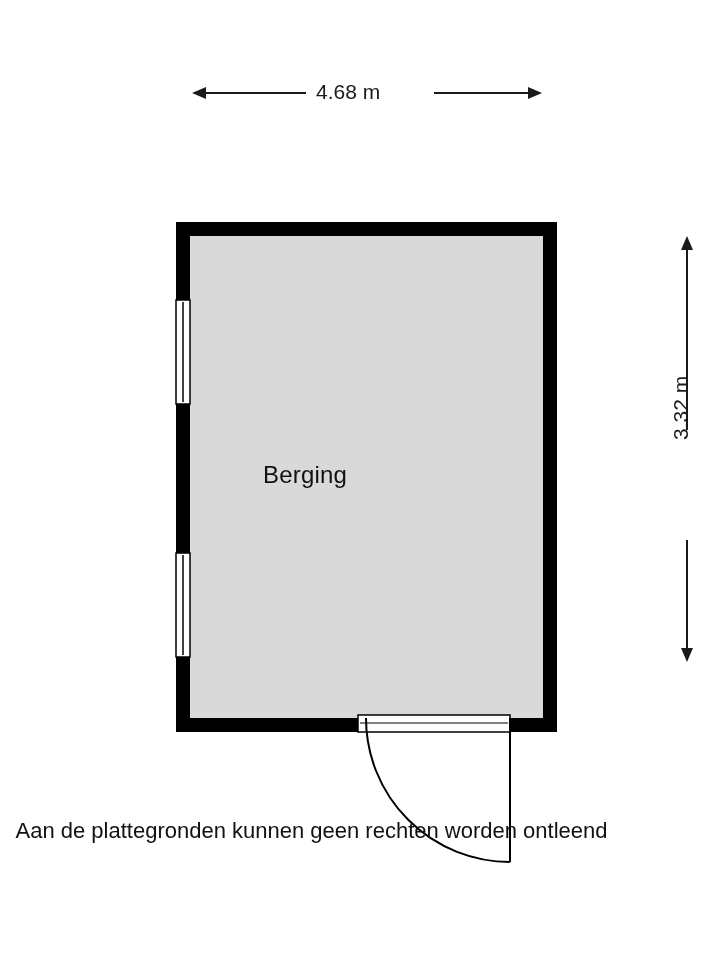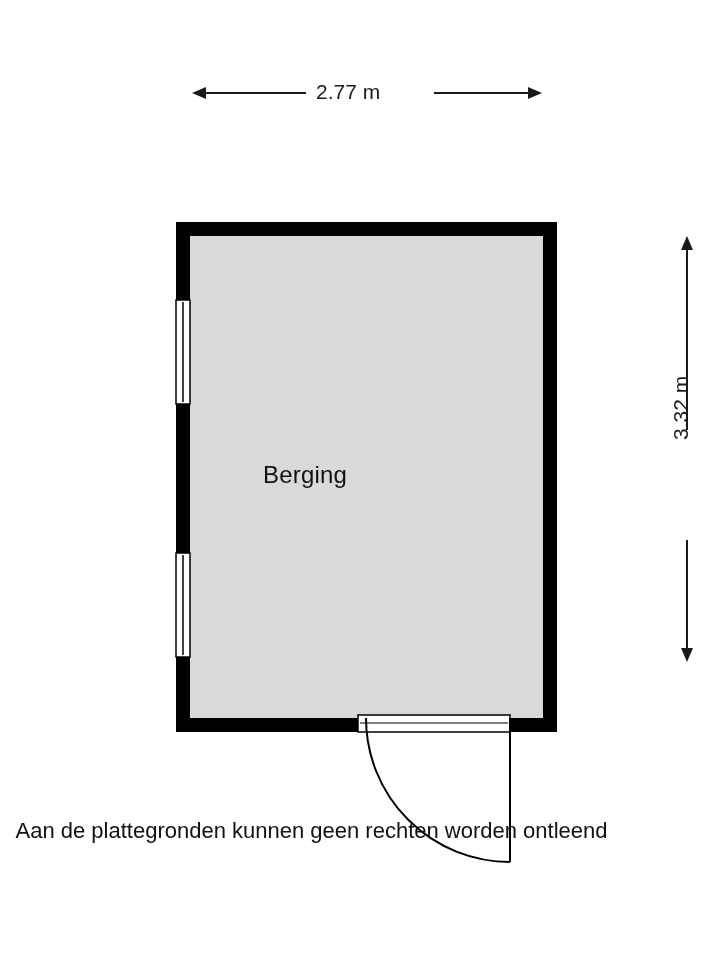--- a/index.html
+++ b/index.html
@@ -124,7 +124,7 @@
   </g>
 </svg>
 
-<div class="dim-label" id="dim-top-label">2.77 m</div>
+<div class="dim-label" id="dim-top-label">4.68 m</div>
 
 <div class="dim-label" id="dim-right-label">3.32 m</div>
 

